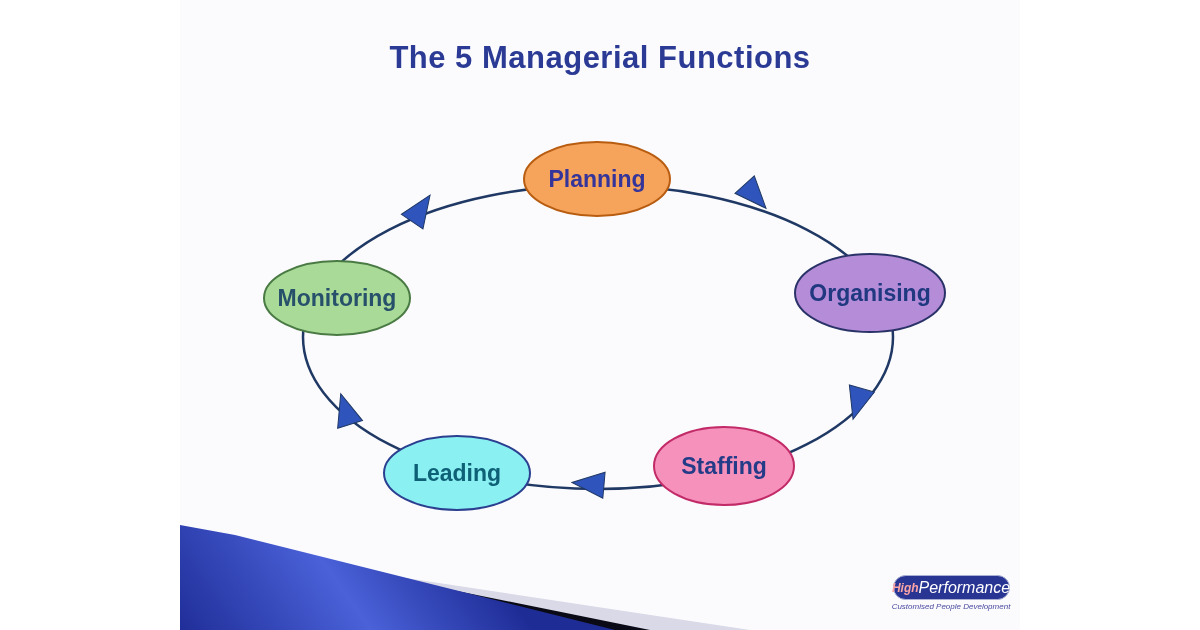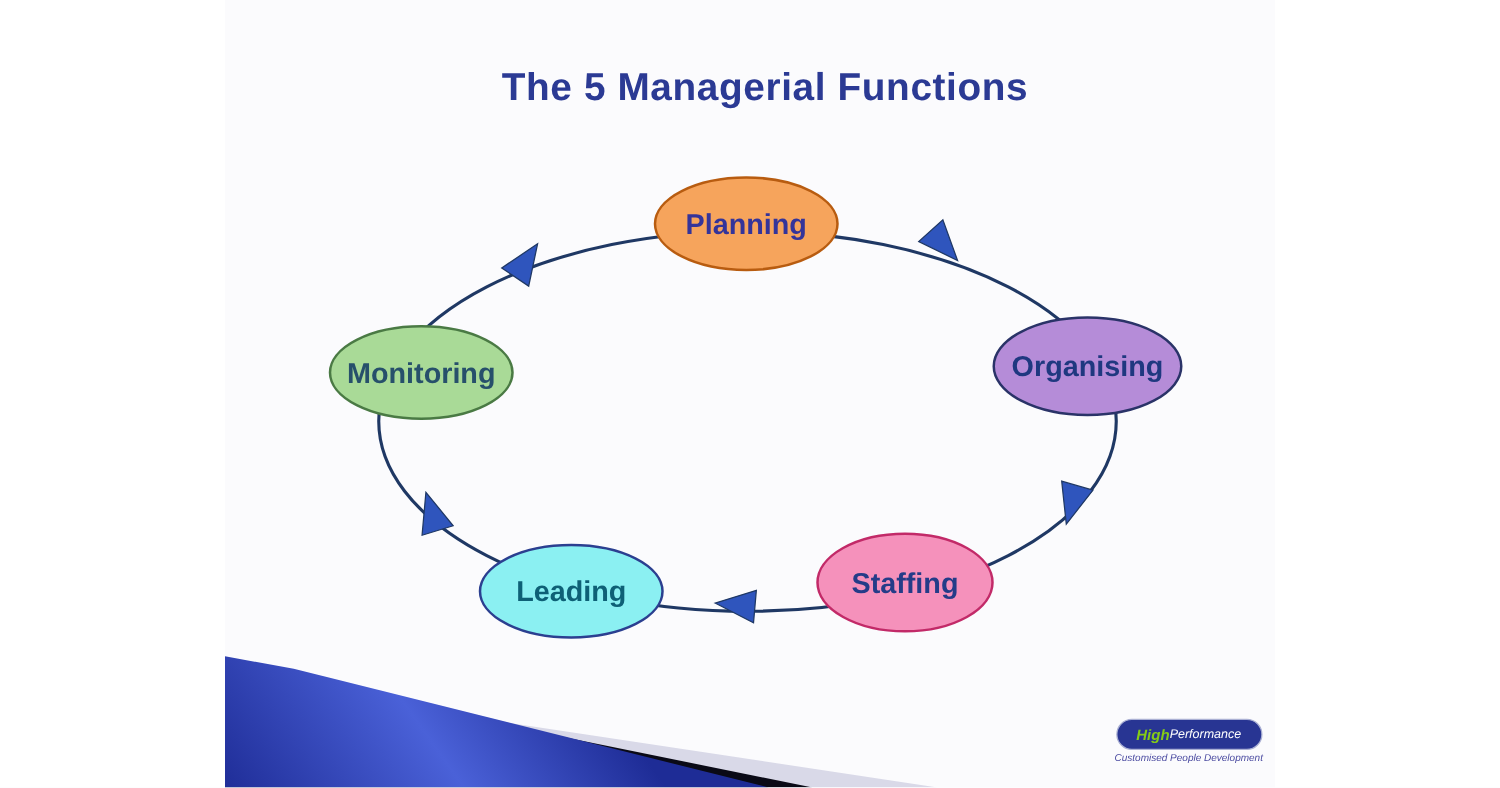--- a/index.html
+++ b/index.html
@@ -13,7 +13,7 @@
   .slide  { position: absolute; left: 180px; top: 0; width: 840px; height: 630px; }
   .title  {
     position: absolute; top: 40px; left: 0; width: 100%;
-    margin: 12px; text-align: center;
+    margin: 0; text-align: center;
     font-size: 31px; font-weight: bold; letter-spacing: 0.5px;
   }
   .diagram { position: absolute; left: 0; top: 0; width: 840px; height: 630px; }

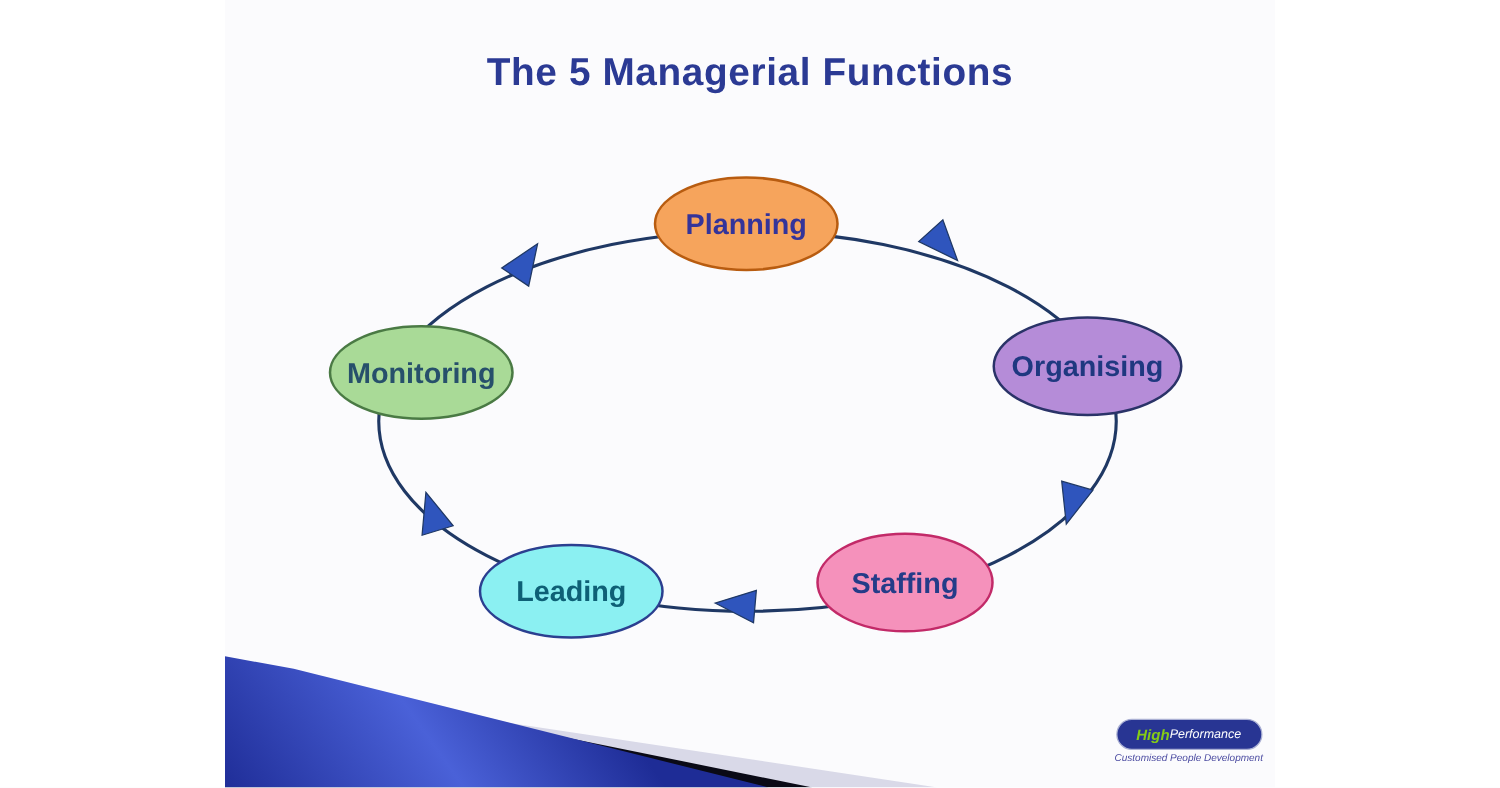--- a/index.html
+++ b/index.html
@@ -29,7 +29,7 @@
     box-sizing: border-box; white-space: nowrap;
   }
   .logo-high {
-    color: #84cc16; font-style: italic; font-weight: bold;
+    color: #fca5a5; font-style: italic; font-weight: bold;
     font-size: 12px; 
   }
   .logo-perf { color: #ffffff; font-style: italic; font-size: 10px; }

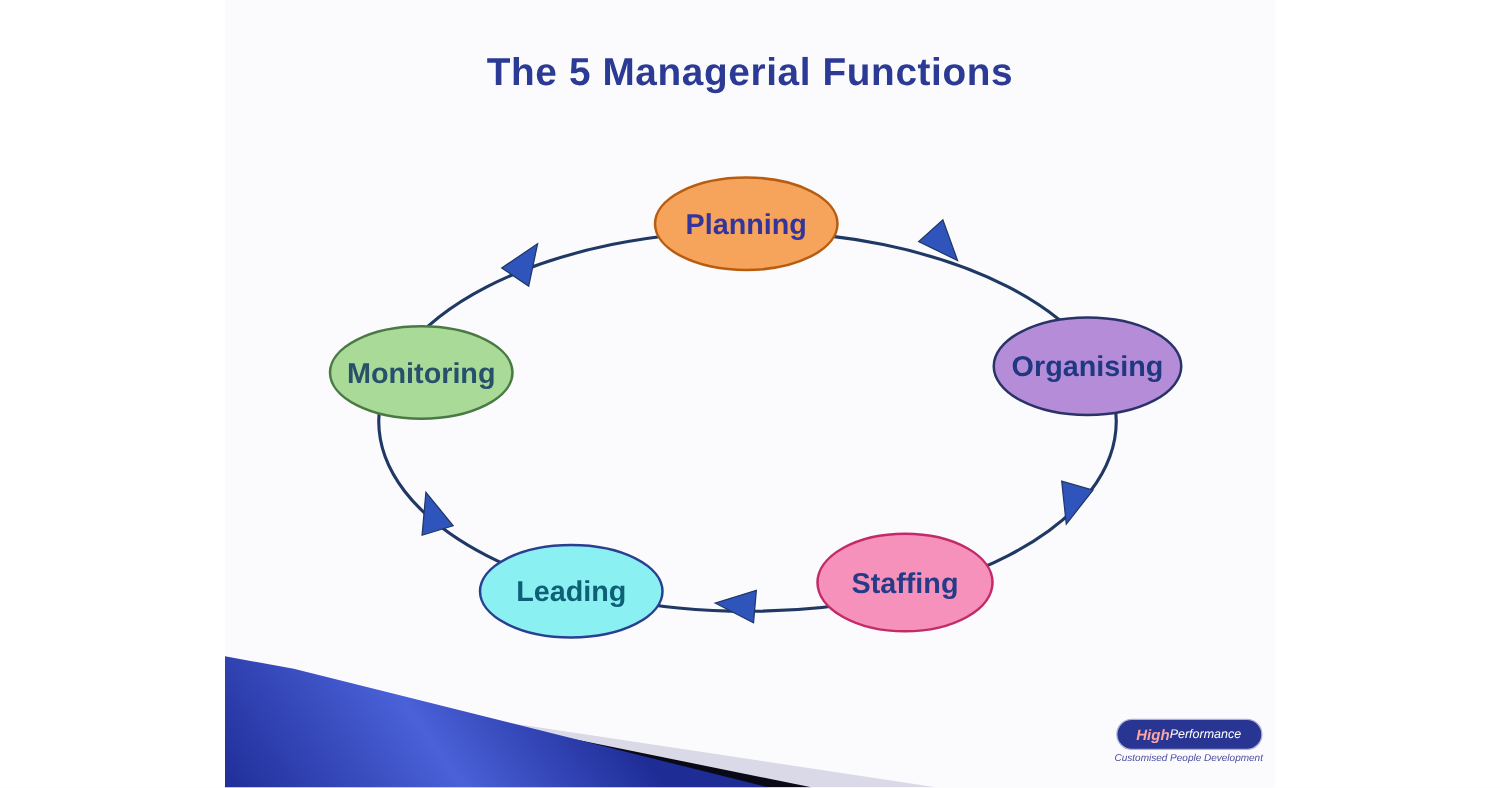--- a/index.html
+++ b/index.html
@@ -32,7 +32,7 @@
     color: #fca5a5; font-style: italic; font-weight: bold;
     font-size: 12px; 
   }
-  .logo-perf { color: #ffffff; font-style: italic; font-size: 10px; }
+  .logo-perf { color: #ffffff; font-style: italic; font-size: 16px; }
   .logo-tagline {
     margin-top: 2px; font-size: 8px; font-style: italic;
     white-space: nowrap; font-weight: normal;

